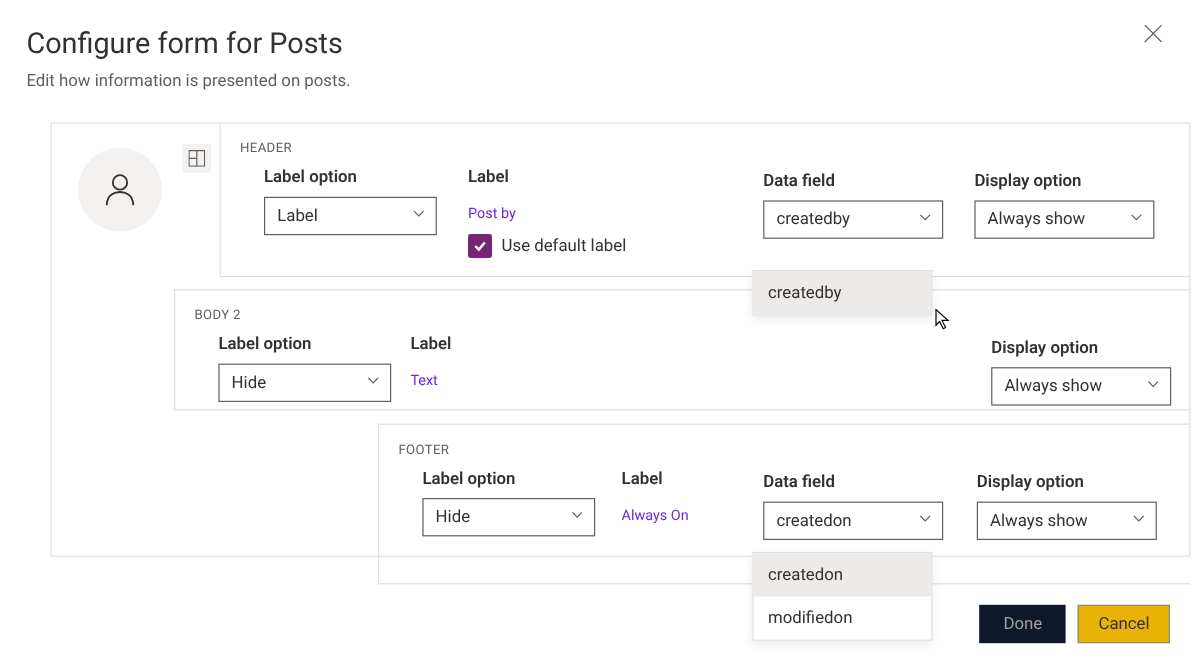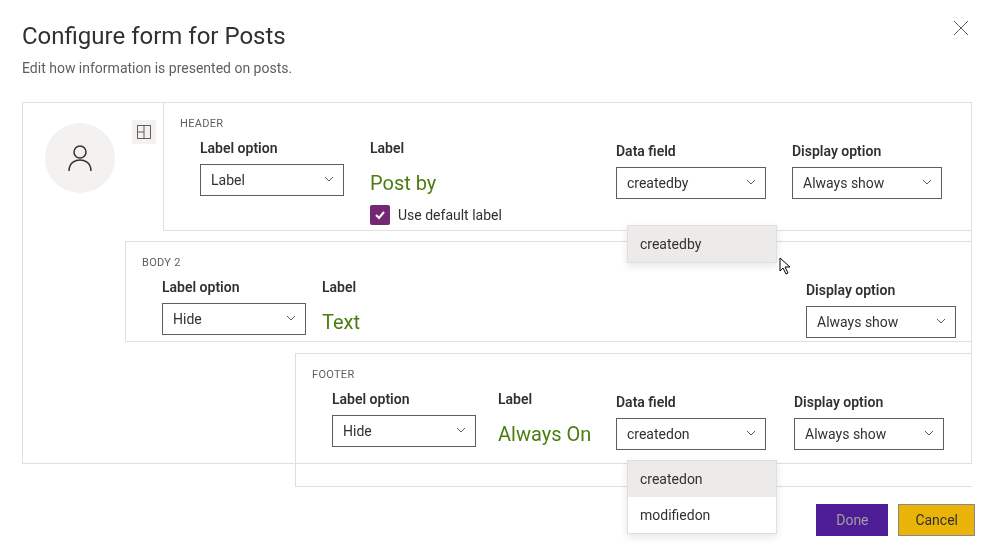--- a/index.html
+++ b/index.html
@@ -43,6 +43,7 @@
     width: 950px;
     position: relative;
     height: 362px;
+    margin-left: 20px;
   }
   
   .avatar {

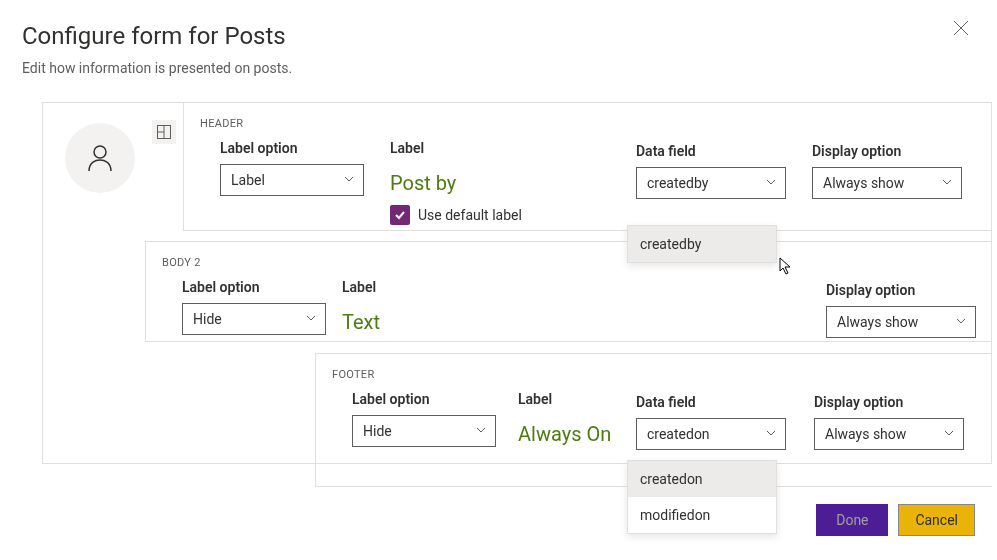--- a/index.html
+++ b/index.html
@@ -137,8 +137,8 @@
     pointer-events:none;
   }
   .plain-text {
-    font-size: 20px;
-    color: #4d7c0f;
+    font-size: 12px;
+    color: #6d28d9;
     padding-top: 7px;
   }
   .checkbox-row {

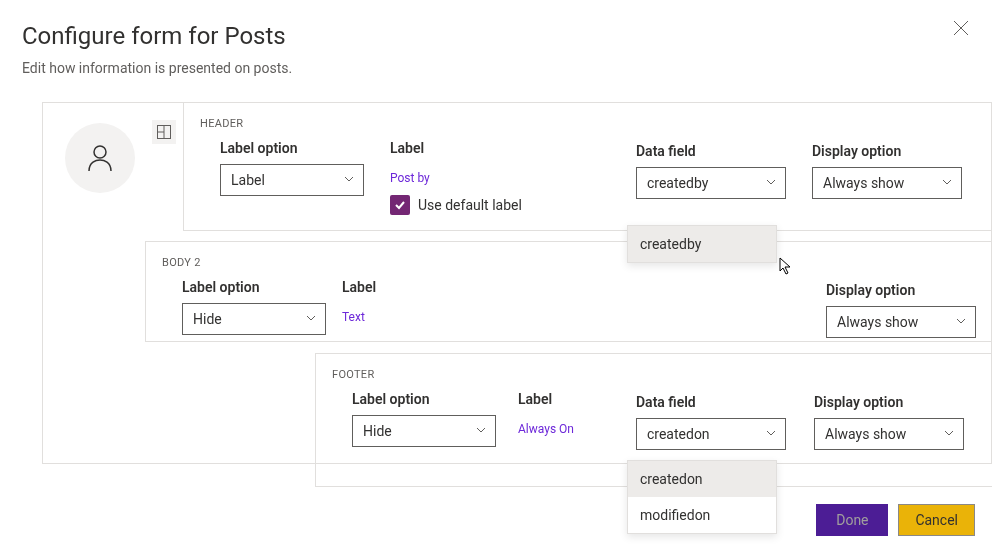--- a/index.html
+++ b/index.html
@@ -215,7 +215,7 @@
     cursor: pointer;
   }
   .btn.primary {
-    background: #4c1d95;
+    background: #0f172a;
     color: #a19f9d;
   }
   .btn.secondary {

